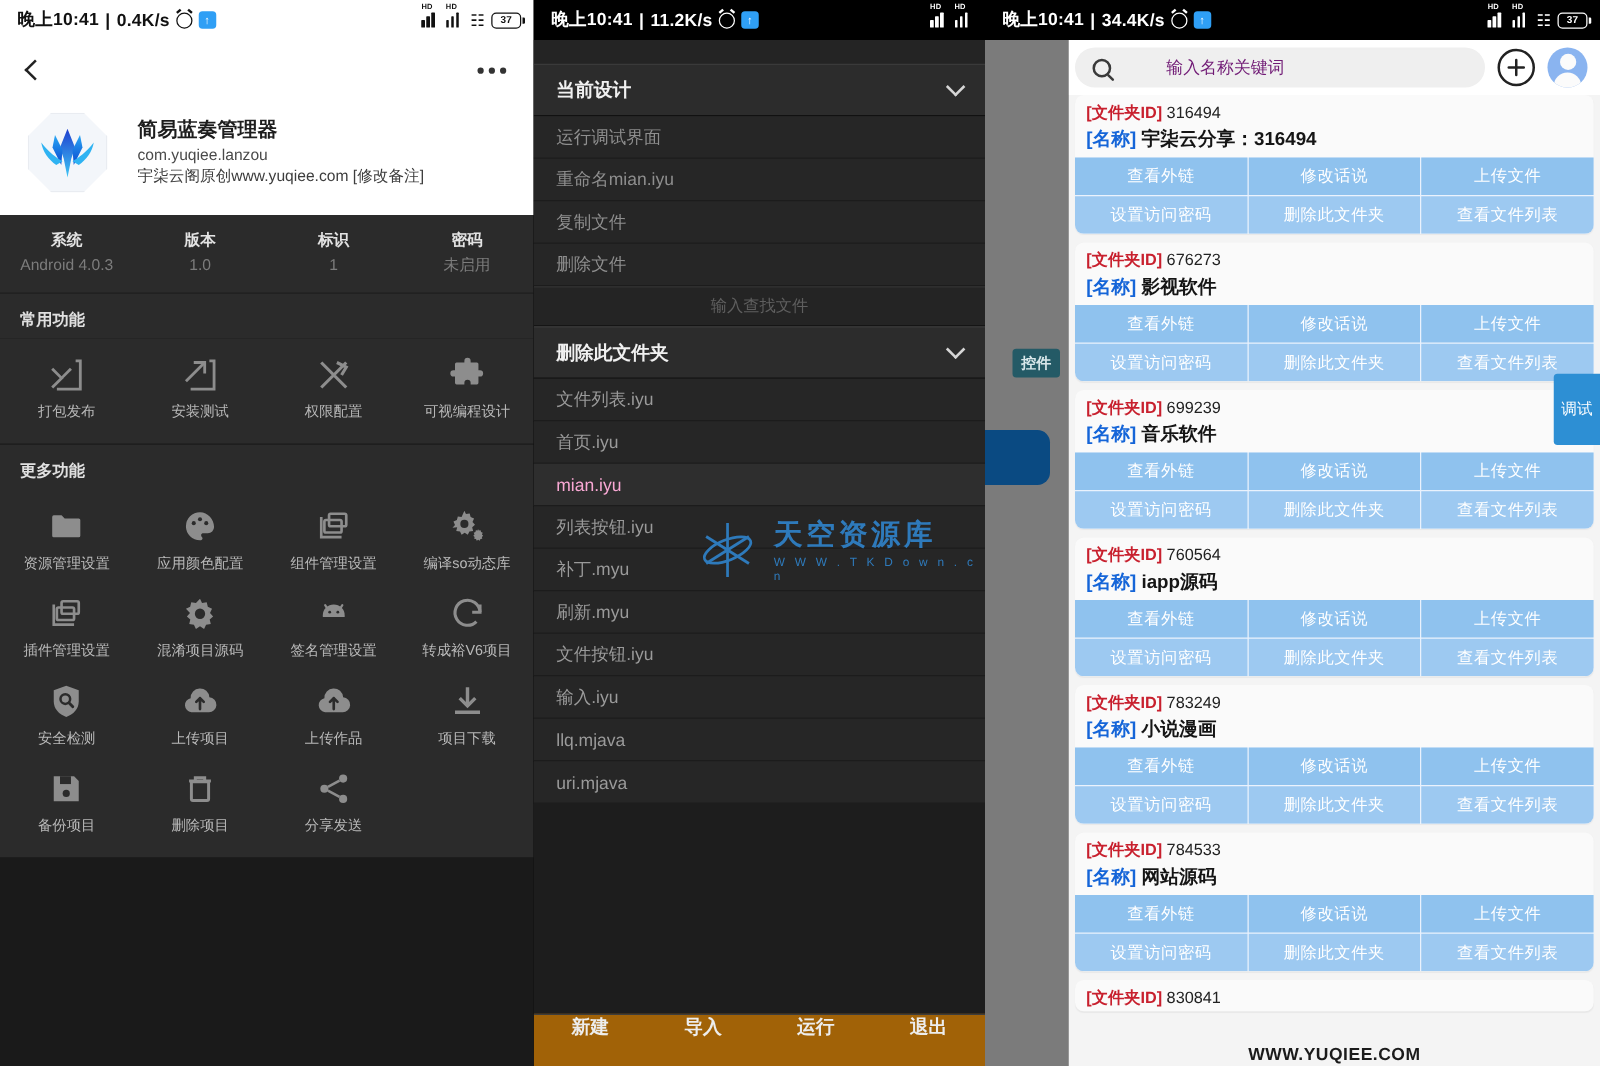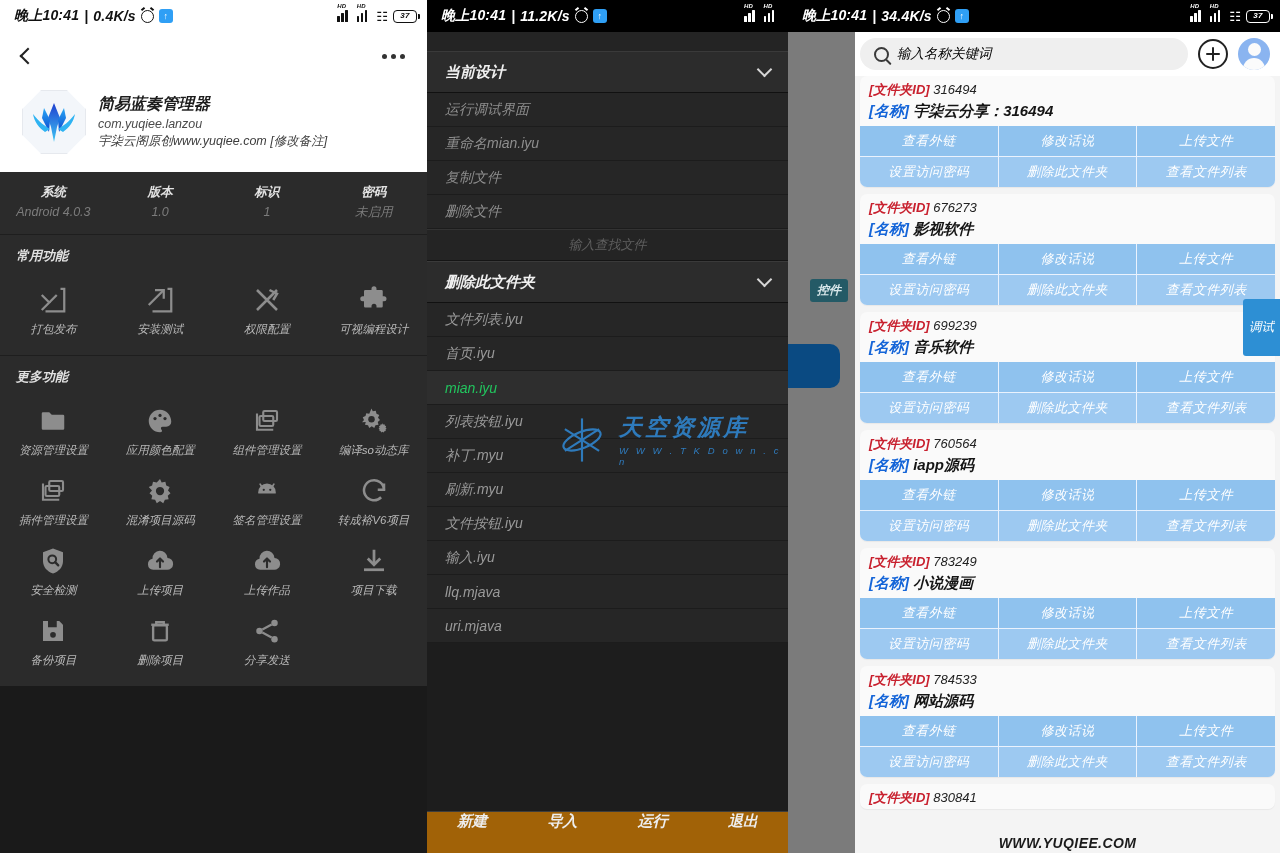--- a/index.html
+++ b/index.html
@@ -8,7 +8,7 @@
     background: #1a1a1a; overflow: hidden;
     font-family: "Liberation Sans", "DejaVu Sans", sans-serif;
   }
-  .screen { position: relative; width: 1280px; height: 853px; font-style: italic; }
+  .screen { position: relative; width: 1280px; height: 853px; }
 
   
   .statusbar {

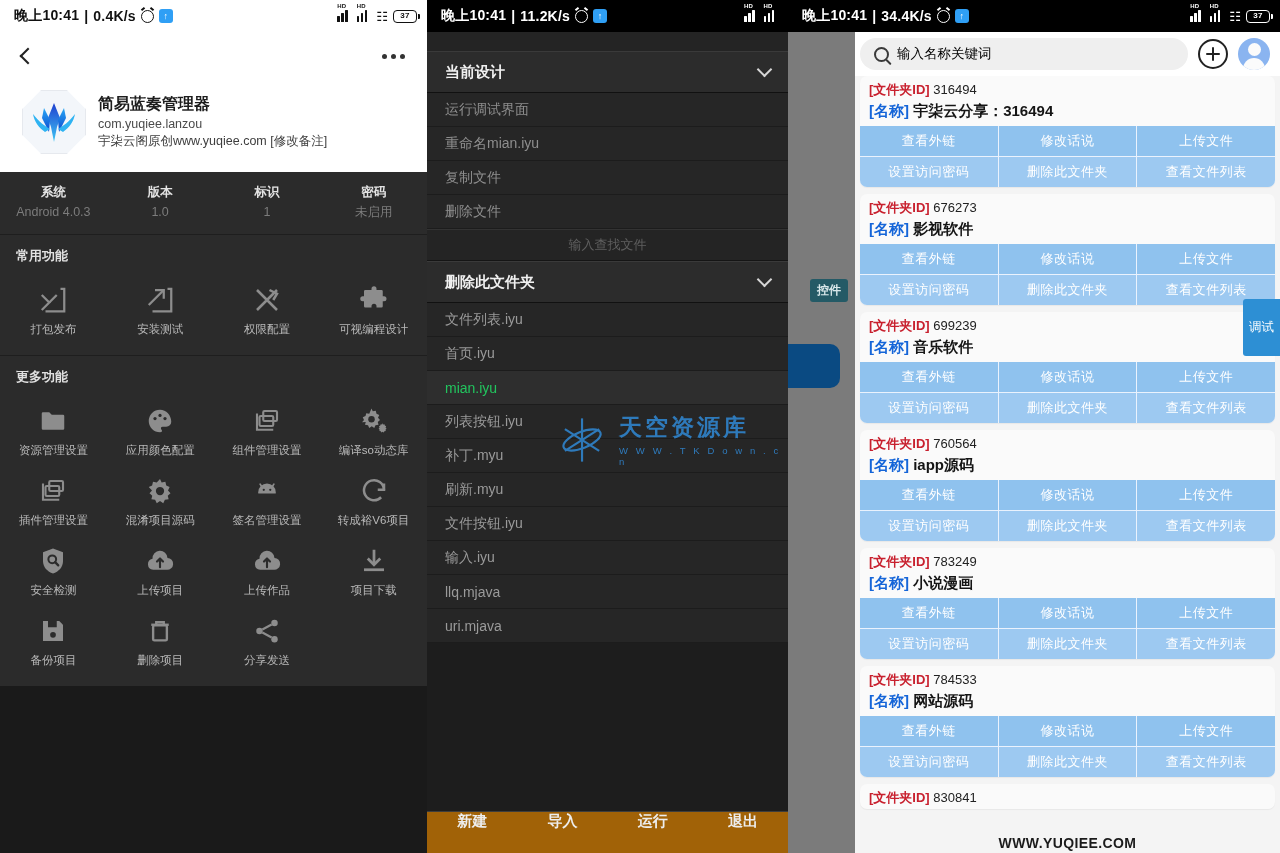--- a/index.html
+++ b/index.html
@@ -196,7 +196,7 @@
     content: ""; position: absolute; right: -5px; bottom: -3px; width: 7px; height: 2px;
     background: #3a3a3a; transform: rotate(45deg); border-radius: 1px;
   }
-  .search-ph { font-size: 13.5px; color: #000000; }
+  .search-ph { font-size: 13.5px; color: #701a75; margin-left: 36px; }
   .plus-btn {
     width: 30px; height: 30px; border: 2px solid #222; border-radius: 50%;
     position: relative; flex: none; cursor: pointer;

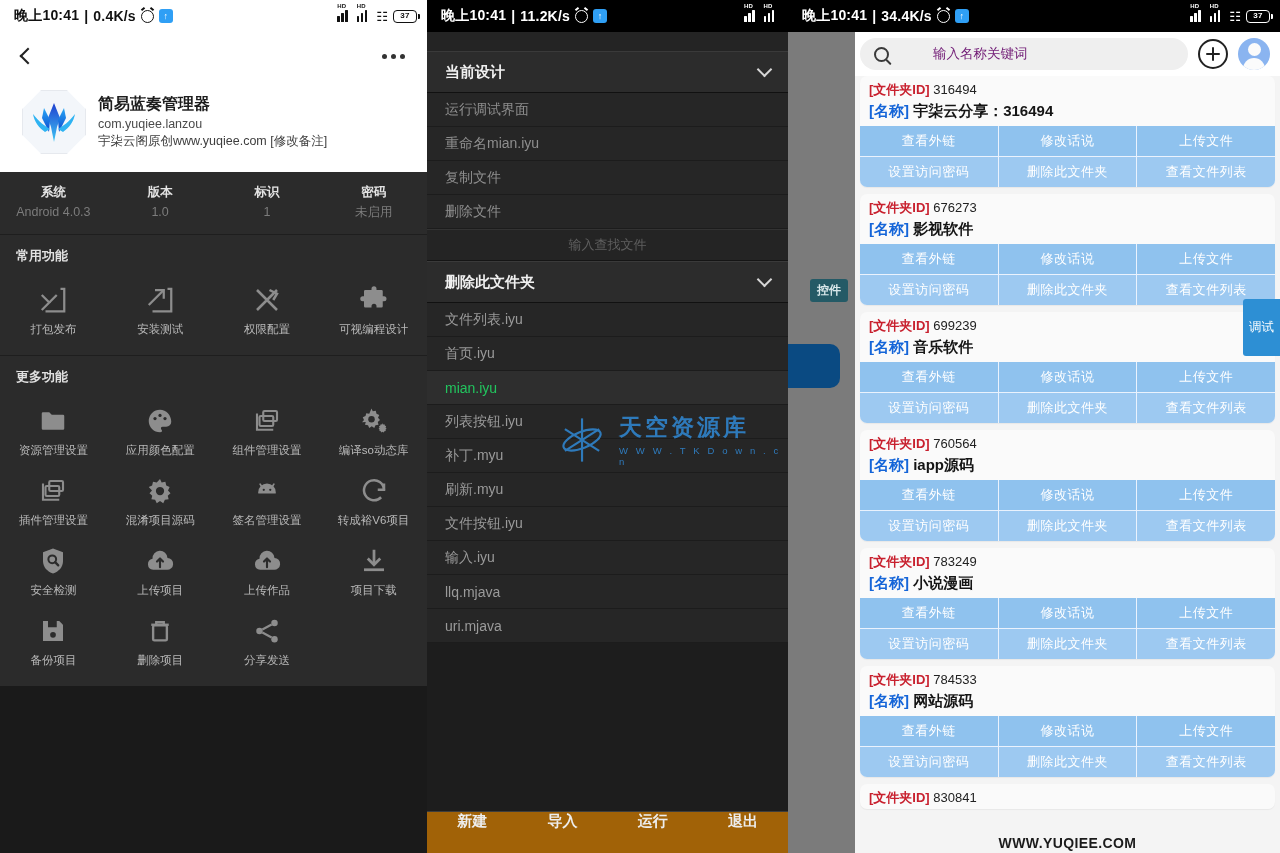--- a/index.html
+++ b/index.html
@@ -67,7 +67,7 @@
   .more-dots { display: flex; gap: 4px; cursor: pointer; }
   .more-dots i { width: 5px; height: 5px; border-radius: 50%; background: #333; display: block; }
   .p1-appblock {
-    background: #fff; display: flex; align-items: center; gap: 12px;
+    background: #fff; display: flex; align-items: center; gap: 24px;
     padding: 10px 18px 18px 22px;
   }
   .app-icon {

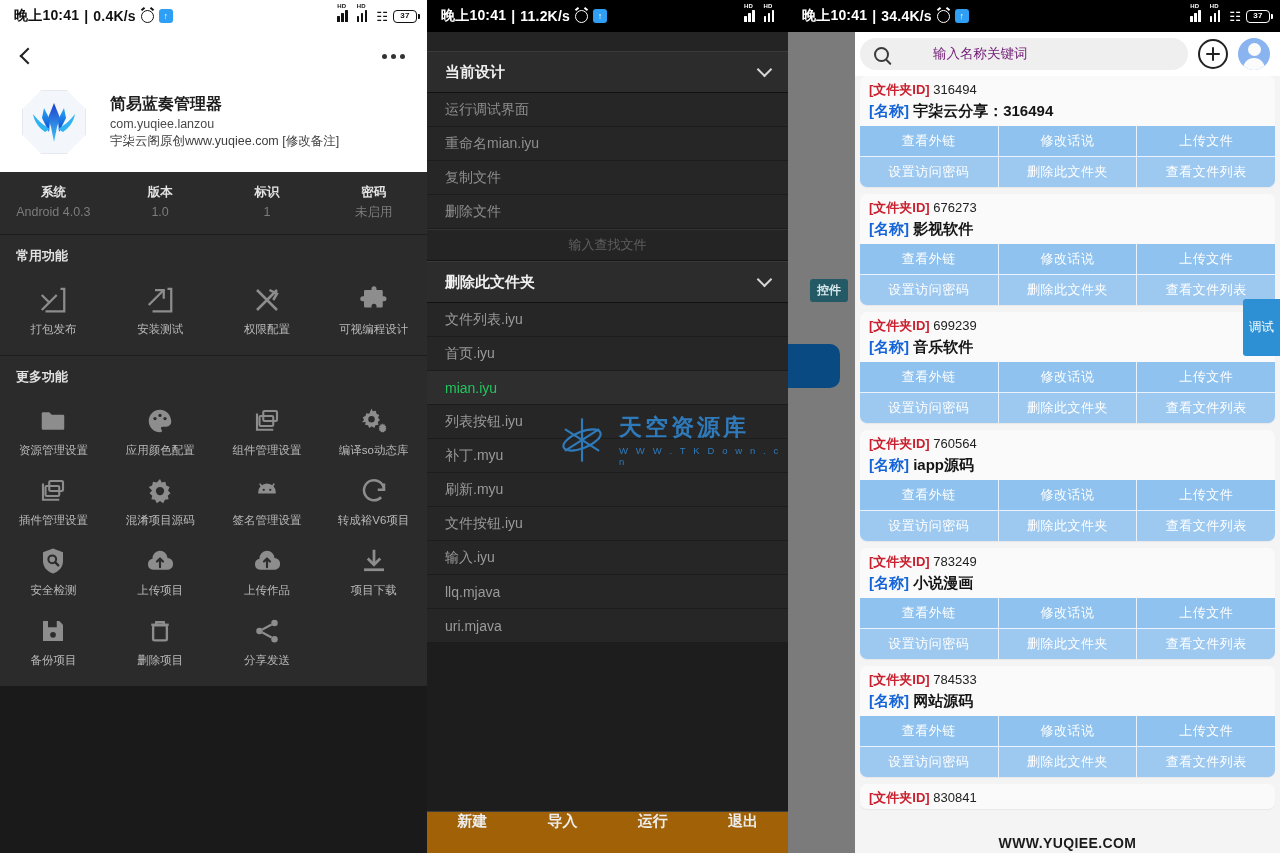--- a/index.html
+++ b/index.html
@@ -140,7 +140,7 @@
     font-size: 14px; color: #9a9a9a; background: #262626;
     border-bottom: 1px solid #1c1c1c; cursor: pointer;
   }
-  .frow.sel { background: #2e2e2e; color: #22c55e; }
+  .frow.sel { background: #2e2e2e; color: #f9a8d4; }
   .watermark {
     position: absolute; left: 128px; top: 380px; display: flex; align-items: flex-start;
     gap: 10px; pointer-events: none; opacity: .95;

